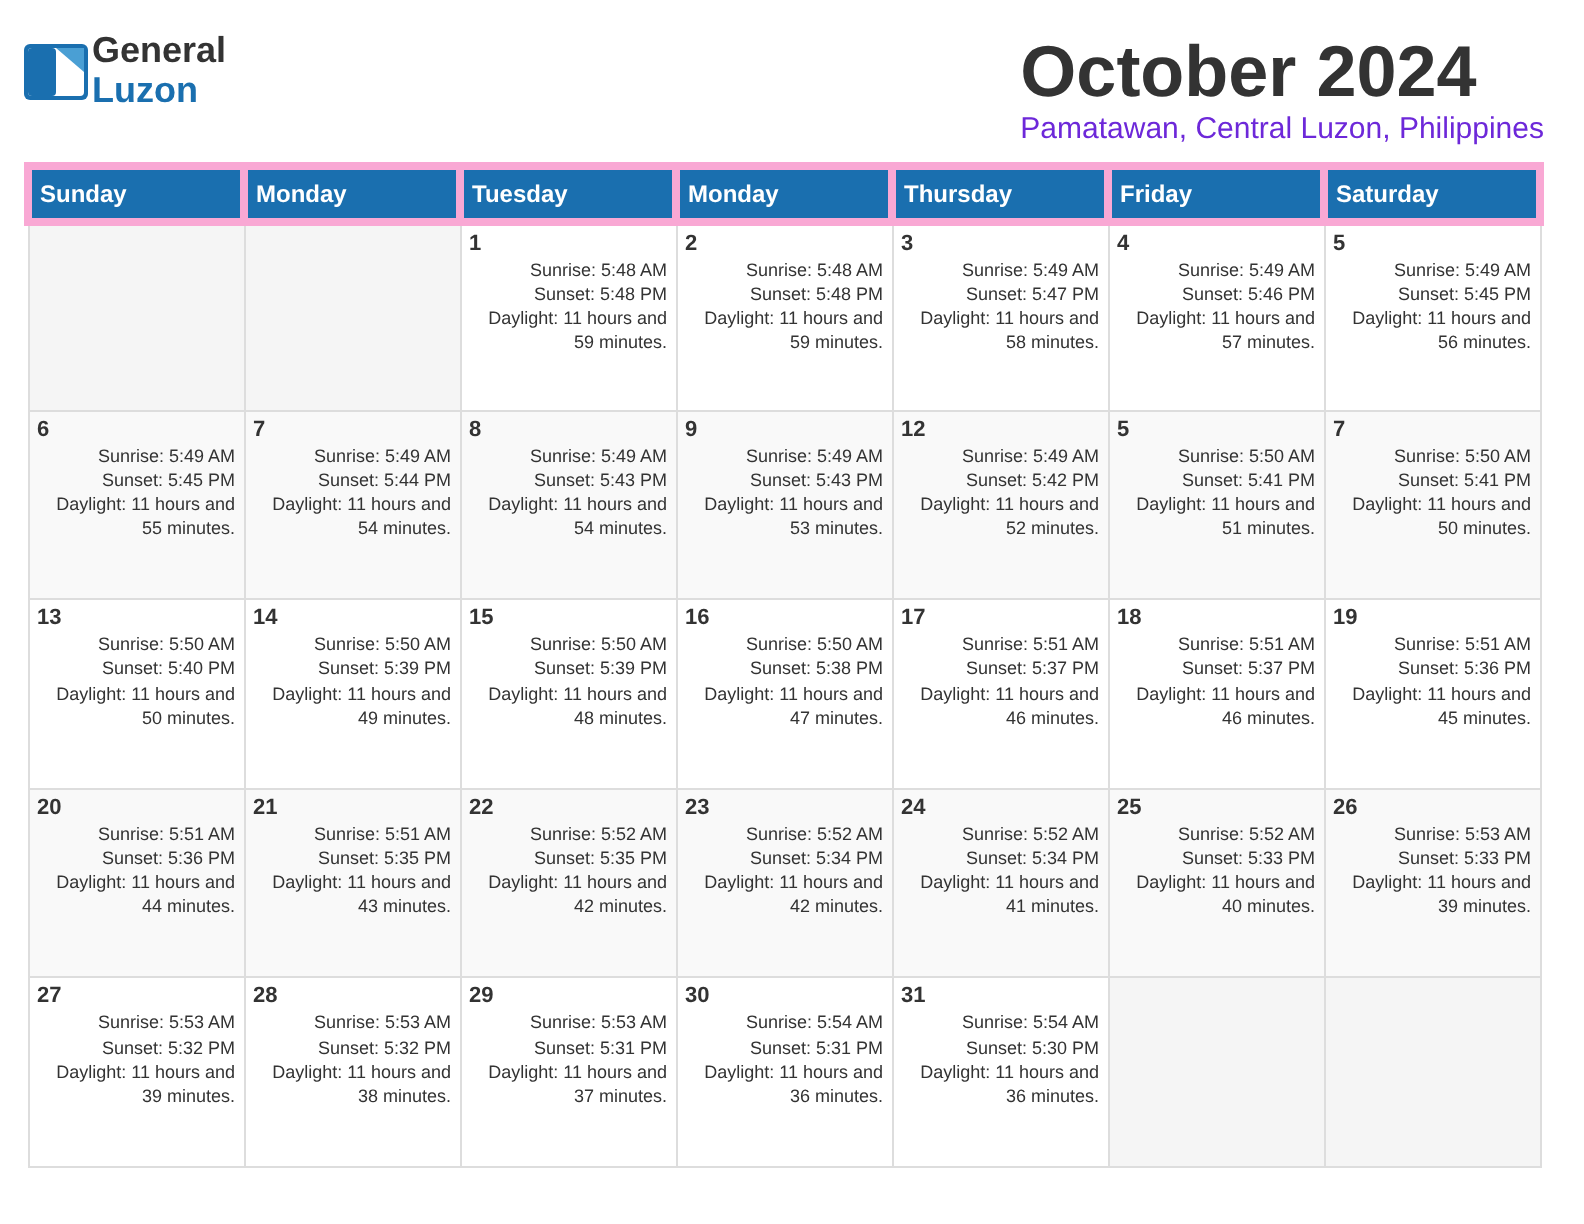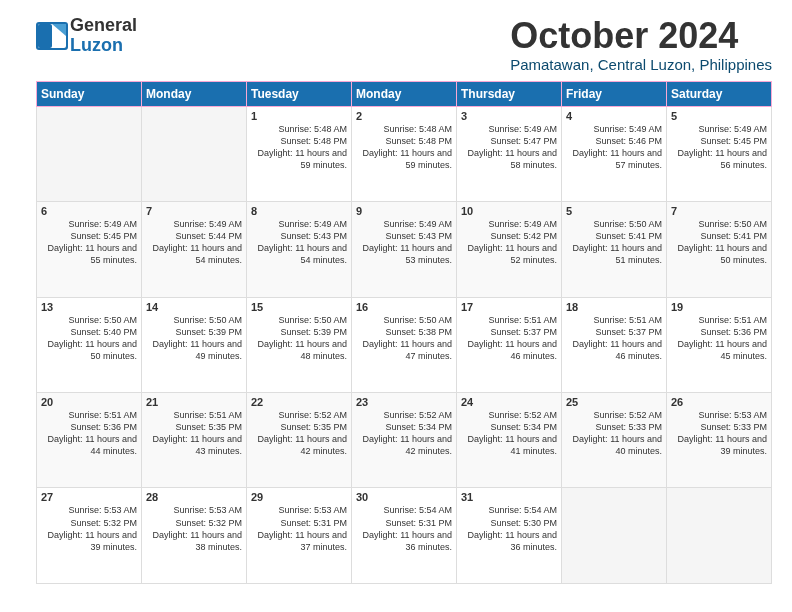--- a/index.html
+++ b/index.html
@@ -13,7 +13,7 @@
     .page {
       width: 792px;
       height: 596px;
-      padding: 16px 20px 12px 36px;
+      padding: 16px 20px 12px 12px;
       display: flex;
       flex-direction: column;
     }

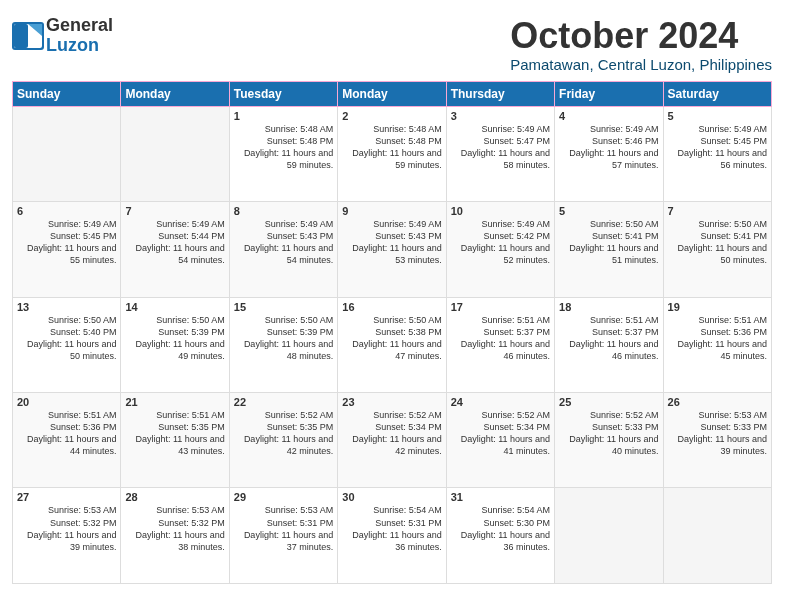--- a/index.html
+++ b/index.html
@@ -43,7 +43,7 @@
     }
     .location {
       font-size: 15px;
-      color: #0c4a6e;
+      color: #6d28d9;
     }
     .calendar {
       flex: 1;

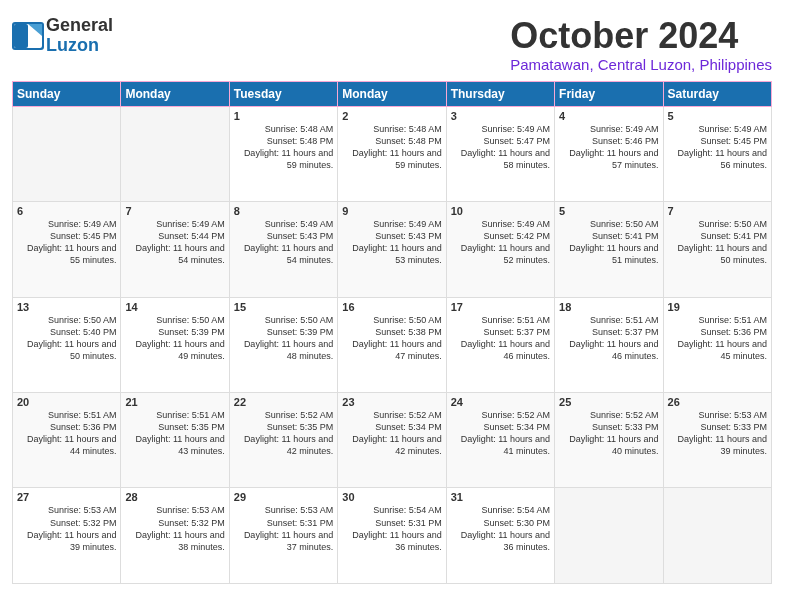--- a/index.html
+++ b/index.html
@@ -59,7 +59,7 @@
       font-weight: bold;
       padding: 5px 4px;
       text-align: left;
-      border: 1px solid #f9a8d4;
+      border: 4px solid #f9a8d4;
     }
     .calendar td {
       border: 1px solid #ddd;

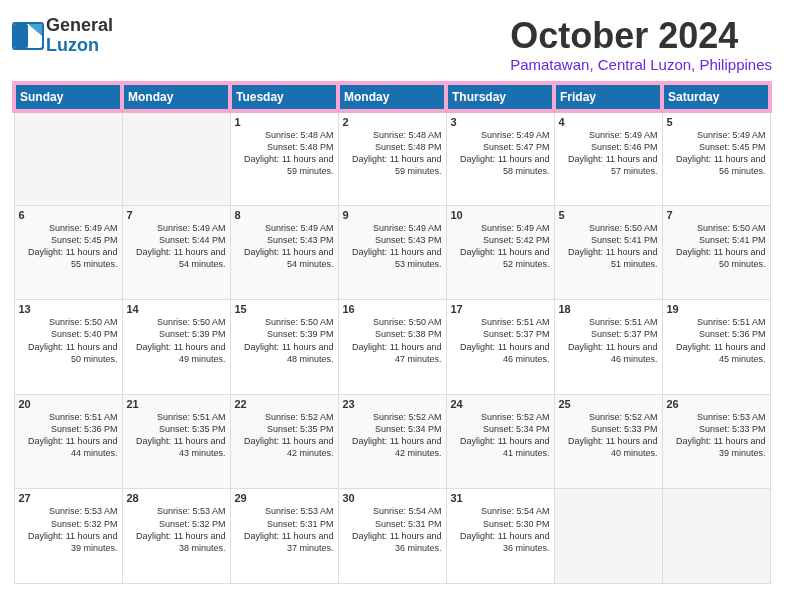--- a/index.html
+++ b/index.html
@@ -212,7 +212,7 @@
         </div>
       </td>
           <td>
-        <span class="day-num">10</span>
+        <span class="day-num">12</span>
         <div class="cell-content">
           Sunrise: 5:49 AM<br>
           Sunset: 5:42 PM<br>

